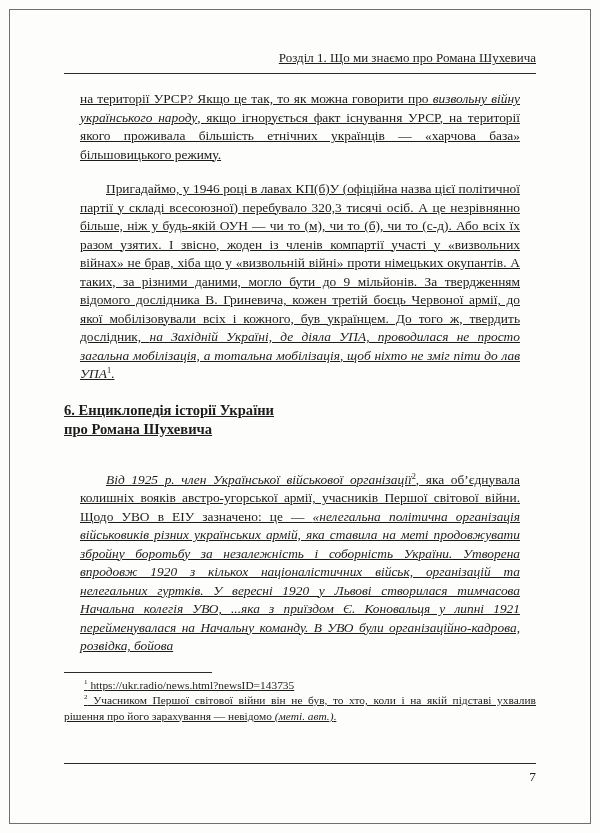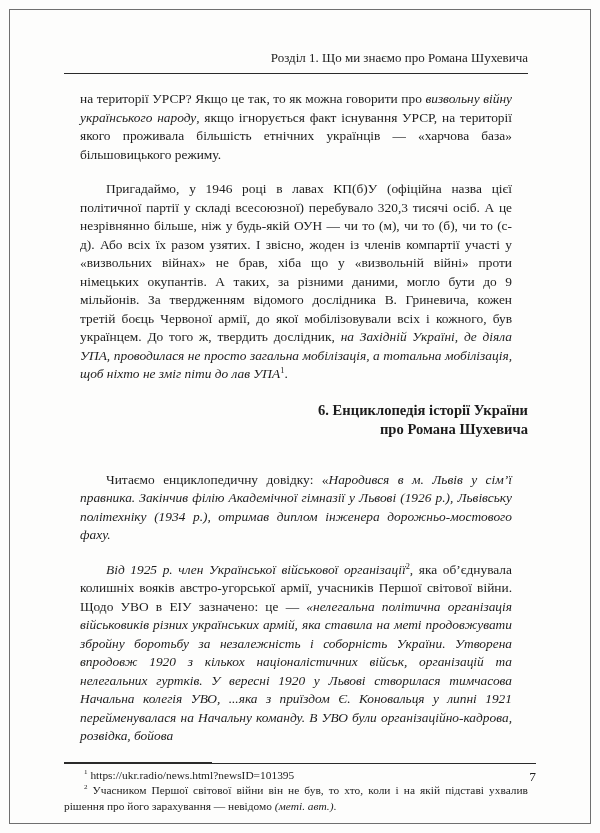--- a/index.html
+++ b/index.html
@@ -19,7 +19,7 @@
     pointer-events:none;
   }
   .text-area{
-    position:absolute;left:64px;right:72px;top:50px;
+    position:absolute;left:64px;right:64px;top:50px;text-decoration:underline;
   }
   .running-head{
     text-align:right;

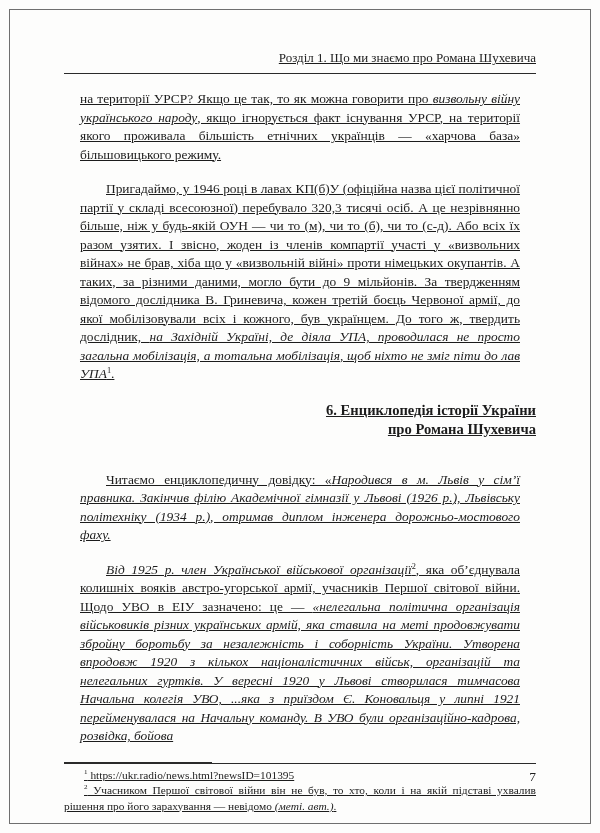--- a/index.html
+++ b/index.html
@@ -45,7 +45,7 @@
   }
   .section-heading{
     margin:17px 0 32px 0;
-    text-align:right;
+    text-align:left;
     font-size:14.6px;
     font-weight:bold;
     line-height:19px;

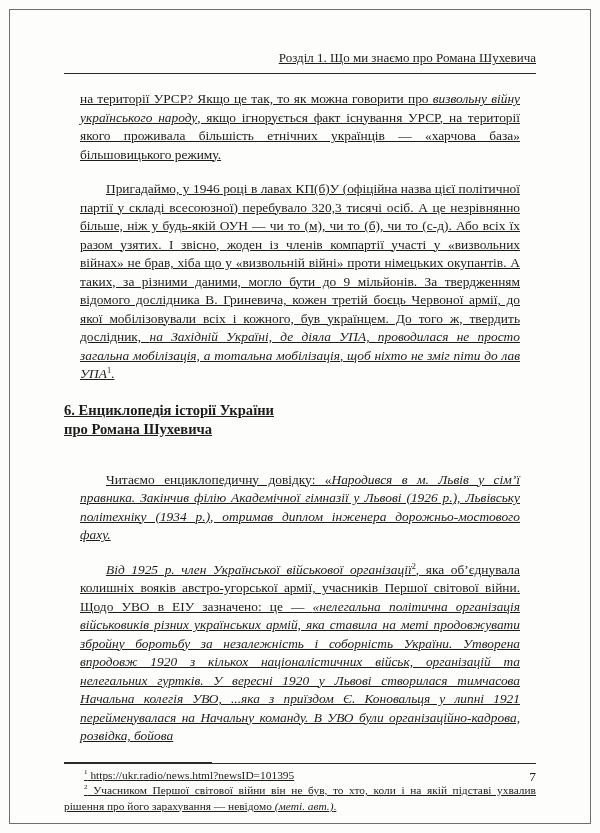--- a/index.html
+++ b/index.html
@@ -87,7 +87,6 @@
         <p class="para"><span>на території УРСР? Якщо це так, то як можна говорити про </span><span class="it">визвольну війну українського народу</span><span>, якщо ігнорується факт існування УРСР, на території якого проживала більшість етнічних українців — «харчова база» більшовицького режиму.</span></p>
         <p class="para indent"><span>Пригадаймо, у 1946 році в лавах КП(б)У (офіційна назва цієї політичної партії у складі всесоюзної) перебувало 320,3 тисячі осіб. А це незрівнянно більше, ніж у будь-якій ОУН — чи то (м), чи то (б), чи то (с-д). Або всіх їх разом узятих. І звісно, жоден із членів компартії участі у «визвольних війнах» не брав, хіба що у «визвольній війні» проти німецьких окупантів. А таких, за різними даними, могло бути до 9 мільйонів. За твердженням відомого дослідника В. Гриневича, кожен третій боєць Червоної армії, до якої мобілізовували всіх і кожного, був українцем. До того ж, твердить дослідник, </span><span class="it">на Західній Україні, де діяла УПА, проводилася не просто загальна мобілізація, а тотальна мобілізація, щоб ніхто не зміг піти до лав УПА</span><sup>1</sup><span>.</span></p>
         <h2 class="section-heading">6. Енциклопедія історії України<br>про Романа Шухевича</h2>
-        <p class="para indent"><span>Читаємо енциклопедичну довідку: «</span><span class="it">Народився в м. Львів у сім’ї правника. Закінчив філію Академічної гімназії у Львові (1926 р.), Львівську політехніку (1934 р.), отримав диплом інженера дорожньо-мостового фаху.</span></p>
         <p class="para indent"><span class="it">Від 1925 р. член Української військової організації</span><sup>2</sup><span>, яка об’єднувала колишніх вояків австро-угорської армії, учасників Першої світової війни. Щодо УВО в ЕІУ зазначено: це — </span><span class="it">«нелегальна політична організація військовиків різних українських армій, яка ставила на меті продовжувати збройну боротьбу за незалежність і соборність України. Утворена впродовж 1920 з кількох націоналістичних військ, організацій та нелегальних гуртків. У вересні 1920 у Львові створилася тимчасова Начальна колегія УВО, ...яка з приїздом Є. Коновальця у липні 1921 перейменувалася на Начальну команду. В УВО були організаційно-кадрова, розвідка, бойова</span></p>
       </div>
 

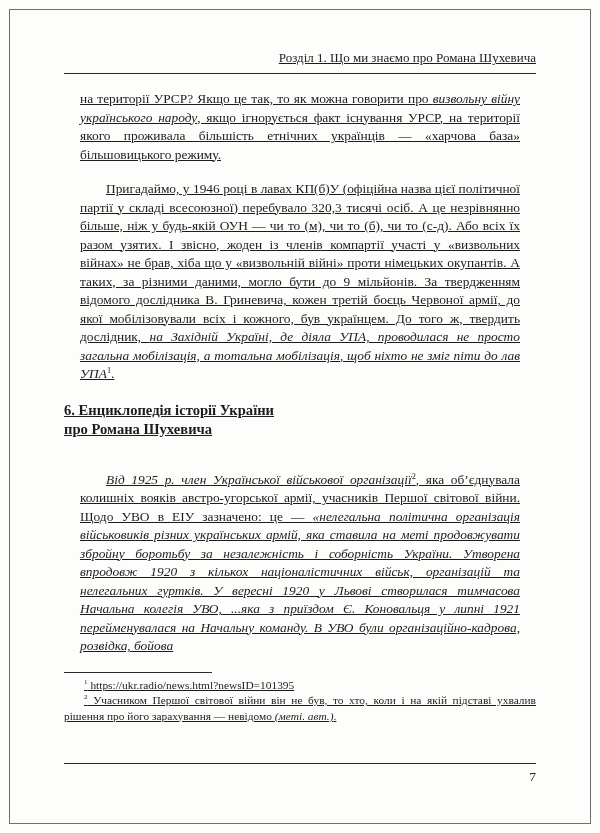--- a/index.html
+++ b/index.html
@@ -92,7 +92,7 @@
 
     <div class="footnotes">
       <hr class="footnote-rule">
-    <p class="footnote"><sup>1</sup><span> https://ukr.radio/news.html?newsID=101395</span></p>
+    <p class="footnote"><sup>1</sup><span> https://ukr.radio/news.html?newsID=143735</span></p>
         <p class="footnote"><sup>2</sup><span> Учасником Першої світової війни він не був, то хто, коли і на якій підставі ухвалив рішення про його зарахування — невідомо </span><span class="it">(меті. авт.)</span><span>.</span></p>
       </div>
   </div>

